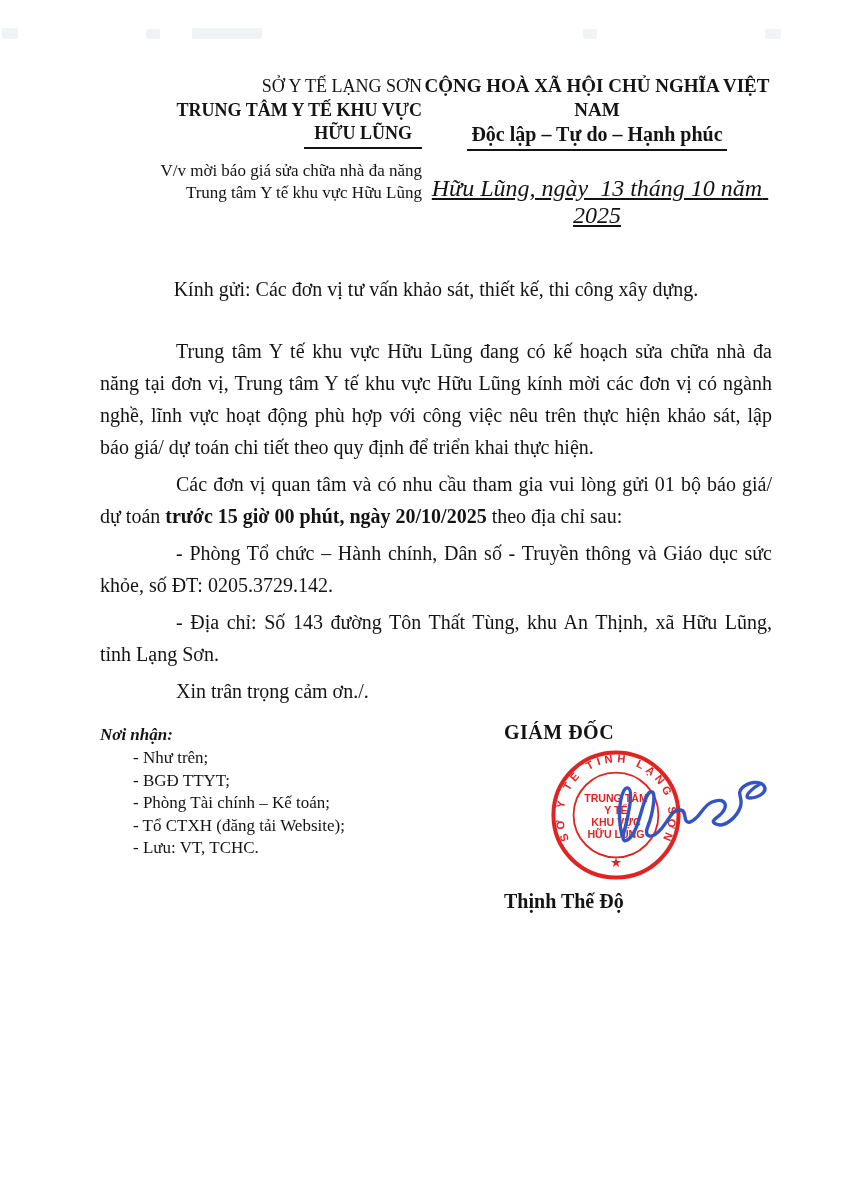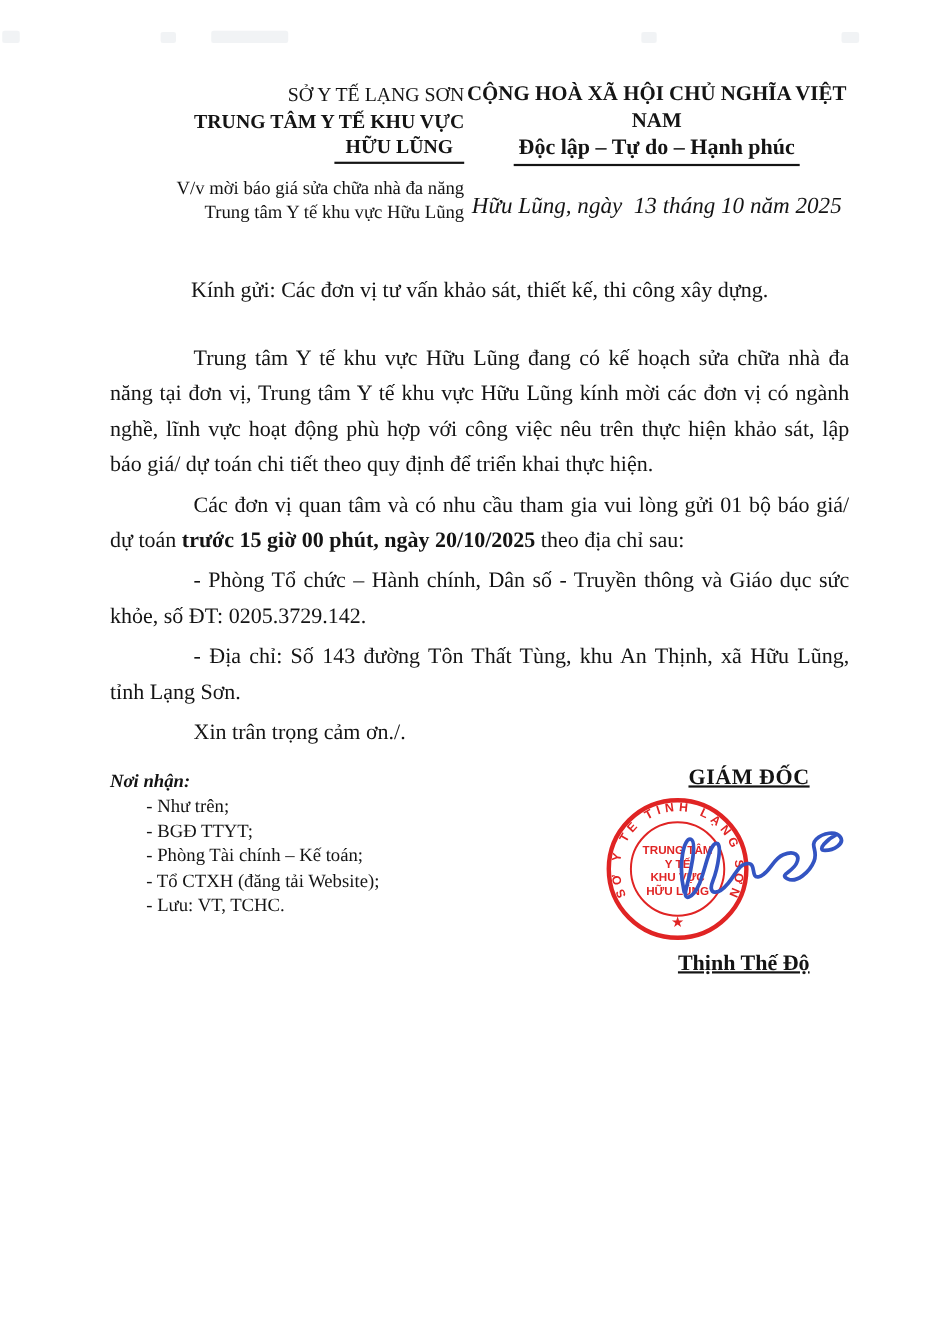--- a/index.html
+++ b/index.html
@@ -28,7 +28,7 @@
   .national { font-size: 19px; font-weight: bold; line-height: 24px; }
   .motto { display: inline-block; font-size: 20px; font-weight: bold; line-height: 24px;
            border-bottom: 2px solid #141414; padding: 0 4px 3px; }
-  .dateline { margin-top: 24px; font-size: 21px; font-style: italic; white-space: pre-wrap; }
+  .dateline { margin-top: 24px; font-size: 24px; font-style: italic; white-space: pre-wrap; text-decoration: underline; }
 
   
   .bodytext { margin-top: 44px; font-size: 20px; line-height: 32px; text-align: justify; }

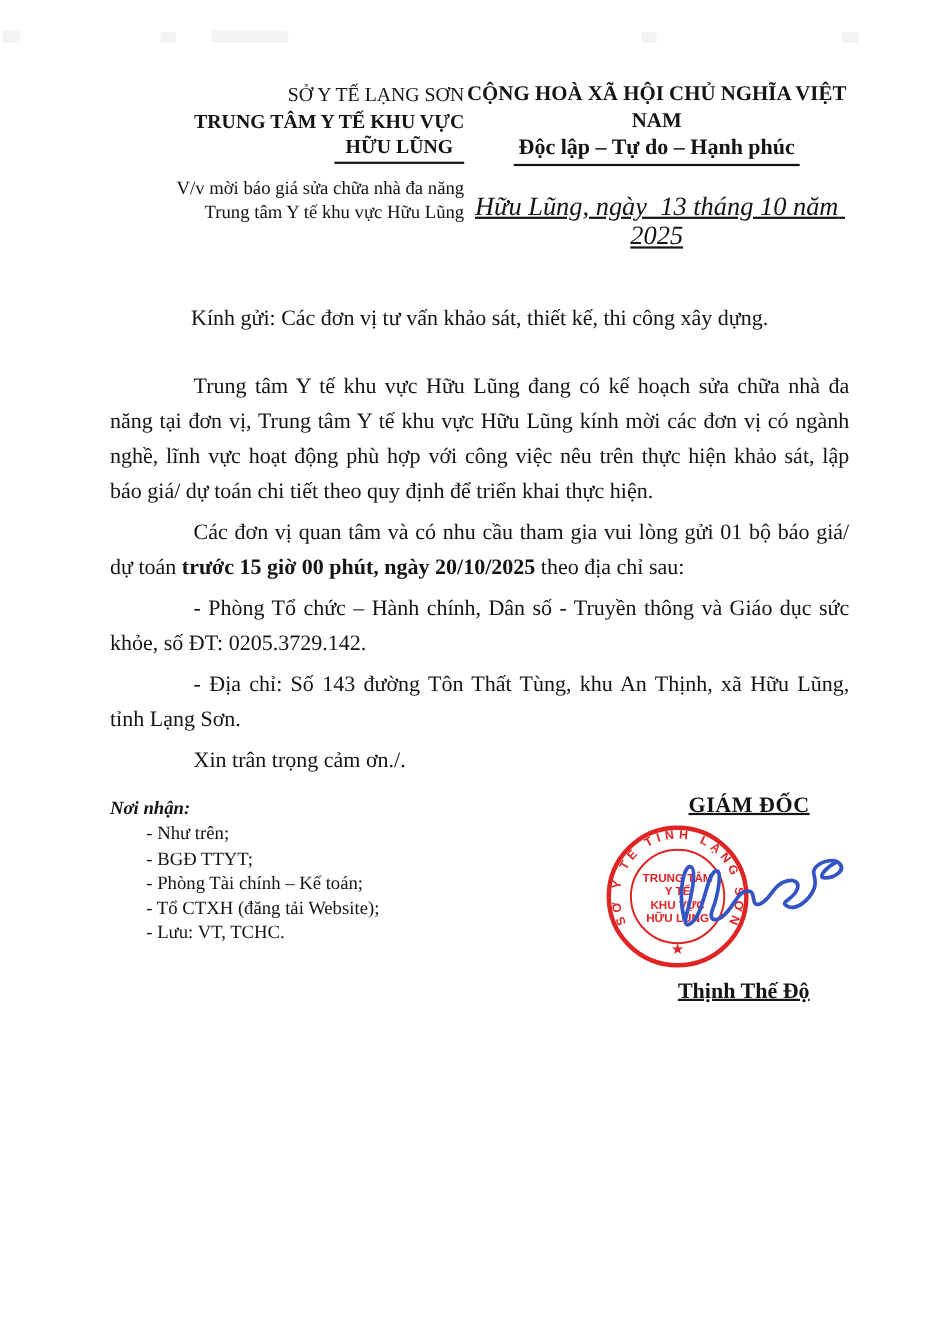--- a/index.html
+++ b/index.html
@@ -41,7 +41,7 @@
   .recipients { flex: 1; padding-top: 2px; }
   .recipients-title { font-size: 17px; font-weight: bold; font-style: italic; line-height: 24px; }
   .recipient-item { font-size: 17px; line-height: 22.5px; margin-left: 33px; }
-  .sig-block { width: 232px; margin-right: 36px; text-align: right; position: relative; text-decoration: underline; }
+  .sig-block { width: 232px; margin-right: 36px; text-align: left; position: relative; }
   .sig-title { font-size: 20px; font-weight: bold; letter-spacing: 0.5px; }
   .stamp-wrap { position: relative; height: 136px; margin-top: 8px; }
   .stamp-svg { position: absolute; left: 50%; transform: translateX(-53%); top: -4px; }

